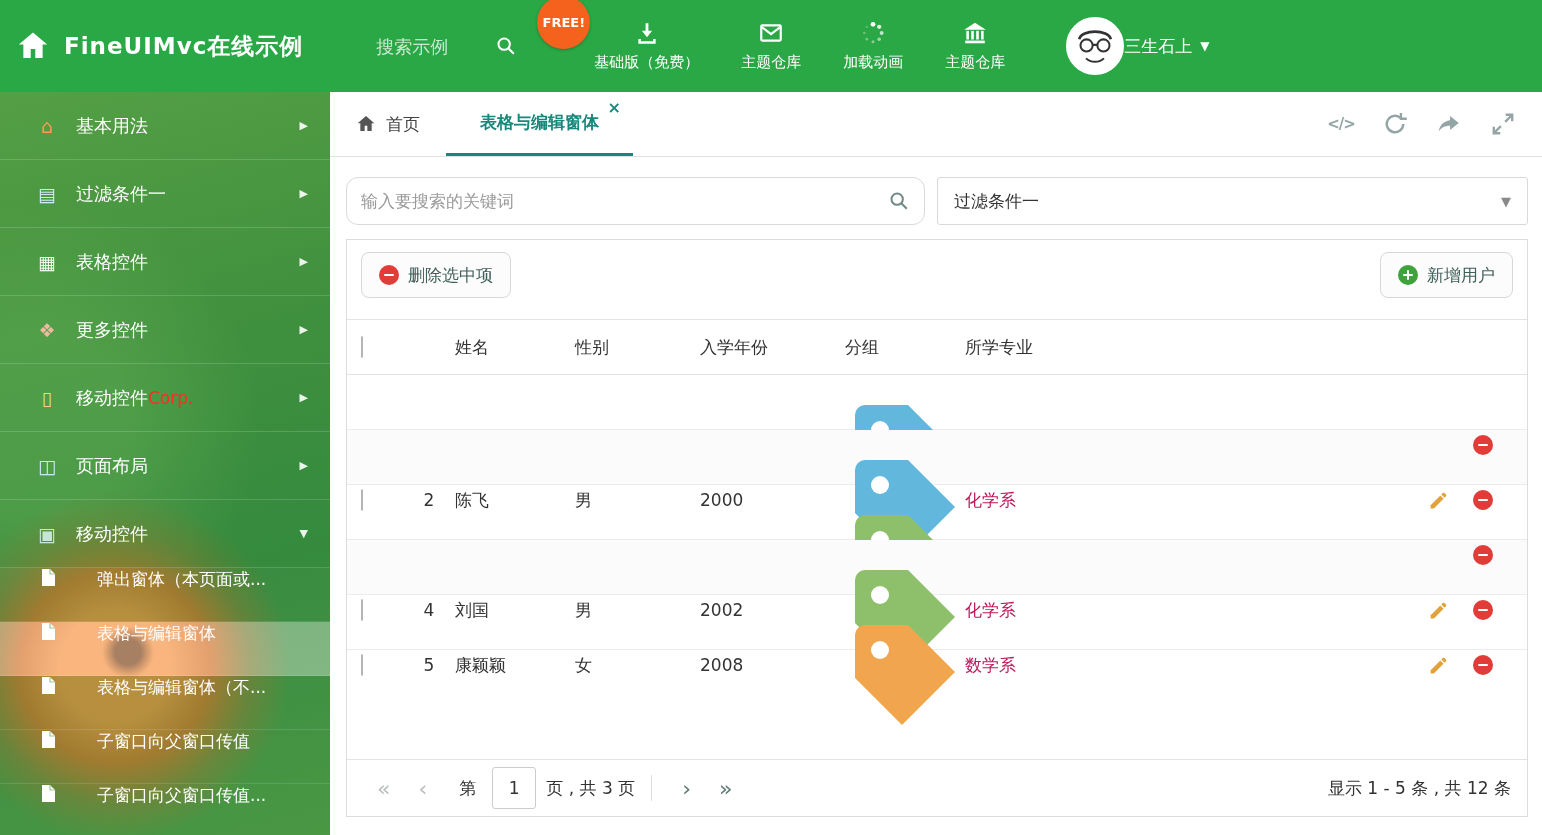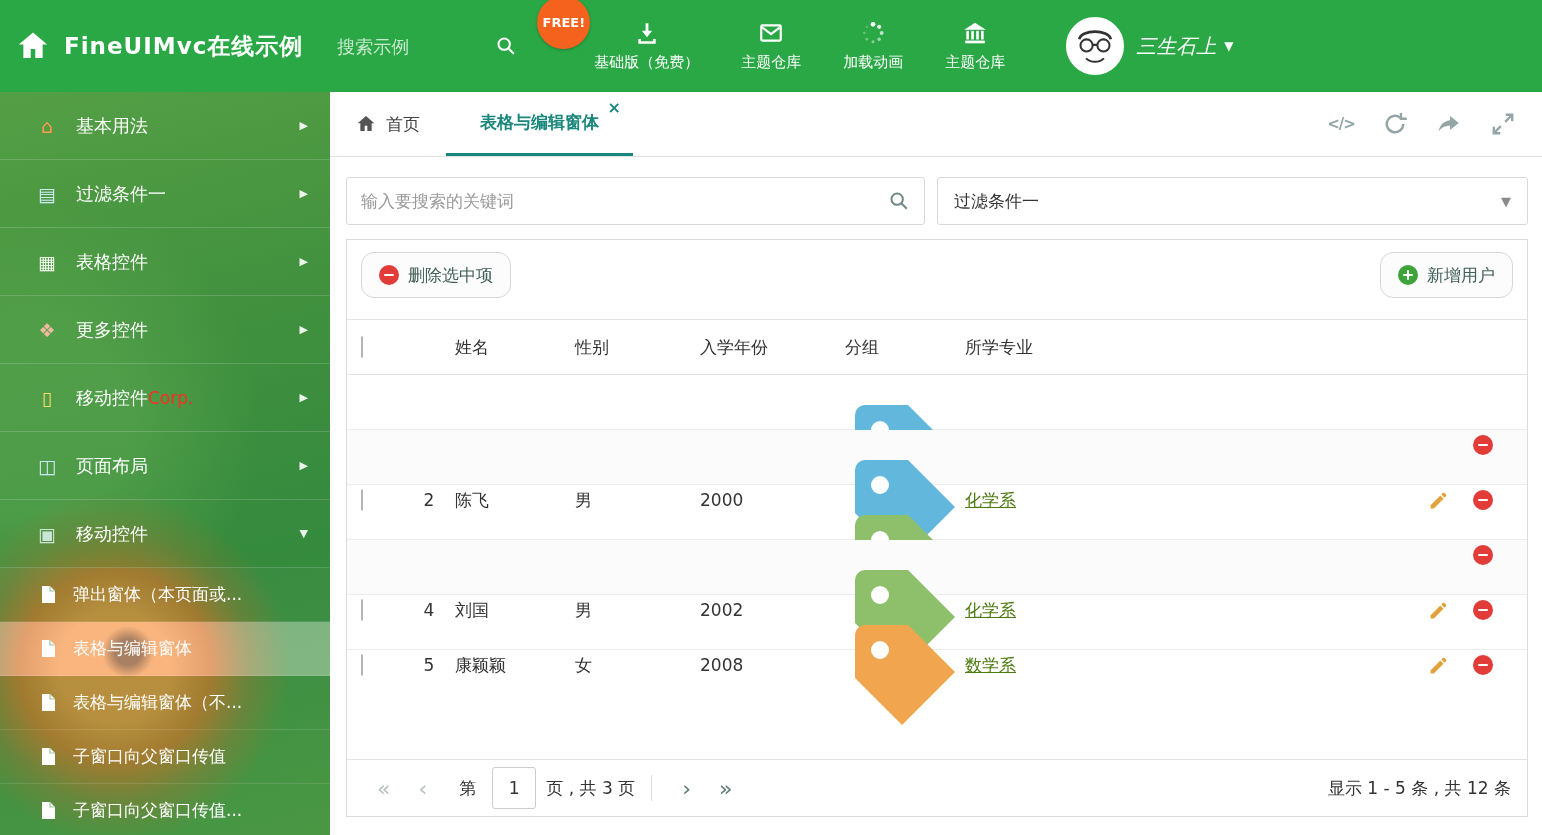--- a/index.html
+++ b/index.html
@@ -11,7 +11,7 @@
   .hd-home { width:34px; height:34px; margin-left:16px; color:#fff; flex:none; }
   .hd-title { font-size:23px; font-weight:bold; margin-left:14px; white-space:nowrap; letter-spacing:1px; }
   .hd-search { display:flex; align-items:center; margin-left:34px; }
-  .hd-search input { background:transparent; border:none; outline:none; color:#0f172a; font-size:18px; width:150px; font-family:inherit; }
+  .hd-search input { background:transparent; border:none; outline:none; color:#0f172a; font-size:18px; width:150px; font-family:inherit;text-align:center; }
   .hd-search input::placeholder { color:rgba(255,255,255,.75); }
   .hd-search .mag { width:22px; height:22px; color:#fff; margin-left:8px; }
   .hd-nav { display:flex; margin-left:56px;text-align:right; }

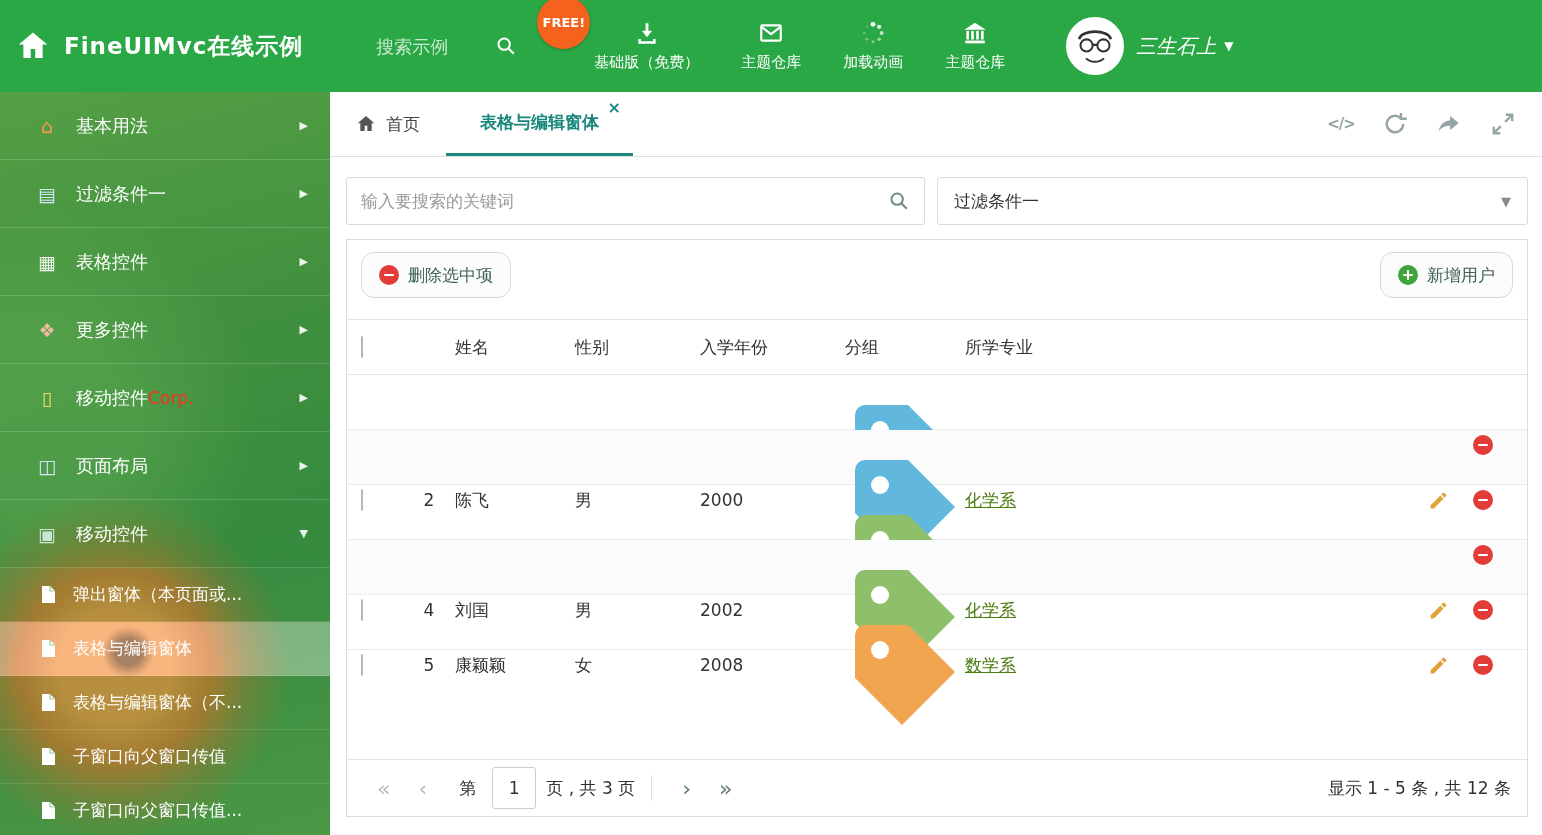--- a/index.html
+++ b/index.html
@@ -21,7 +21,7 @@
   .free-badge { position:absolute; top:-24px; left:-36px; width:53px; height:53px; border-radius:50%; background:#f4621d; color:#fff; font-size:13px; font-weight:bold; display:flex; align-items:center; justify-content:center; box-shadow:0 1px 3px rgba(0,0,0,.25); }
   .hd-user { display:flex; align-items:center; margin-left:40px; margin-right:18px; cursor:pointer; }
   .avatar { width:58px; height:58px; border-radius:50%; background:#fff; overflow:hidden; flex:none; border:2px solid #fff; }
-  .hd-username { font-size:20px; margin-left:12px; white-space:nowrap;font-style:italic; }
+  .hd-username { font-size:17px; margin-left:0; white-space:nowrap; }
   .hd-caret { font-size:12px; margin-left:8px; }
 
   

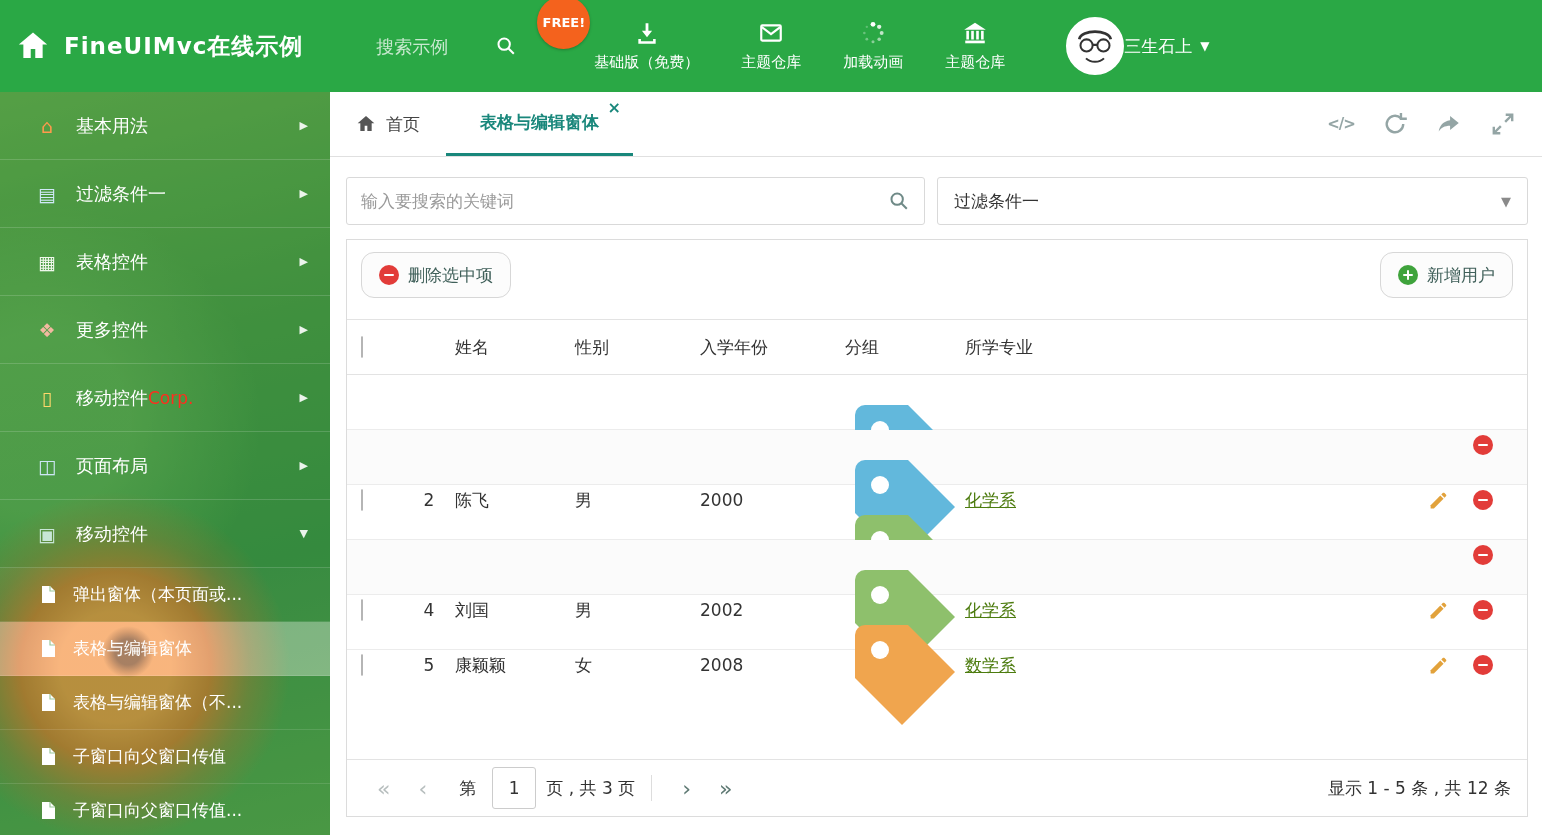--- a/index.html
+++ b/index.html
@@ -54,7 +54,7 @@
   .tool-btn.code { font-size:15px; font-weight:bold; letter-spacing:-1px; white-space:nowrap; }
 
   .filter-row { display:flex; margin:20px 14px 14px 16px; gap:12px; flex:none; }
-  .search-box { width:579px; height:48px; border:1px solid #d9d9d9; border-radius:3px; display:flex; align-items:center; padding:0 14px; }
+  .search-box { width:579px; height:48px; border:1px solid #d9d9d9; border-radius:12px; display:flex; align-items:center; padding:0 14px; }
   .search-box input { flex:1; border:none; outline:none; font-size:17px; color:#333; font-family:inherit; }
   .search-box input::placeholder { color:#9a9a9a; }
   .search-box .mag { width:22px; height:22px; color:#6f8a87; flex:none; }

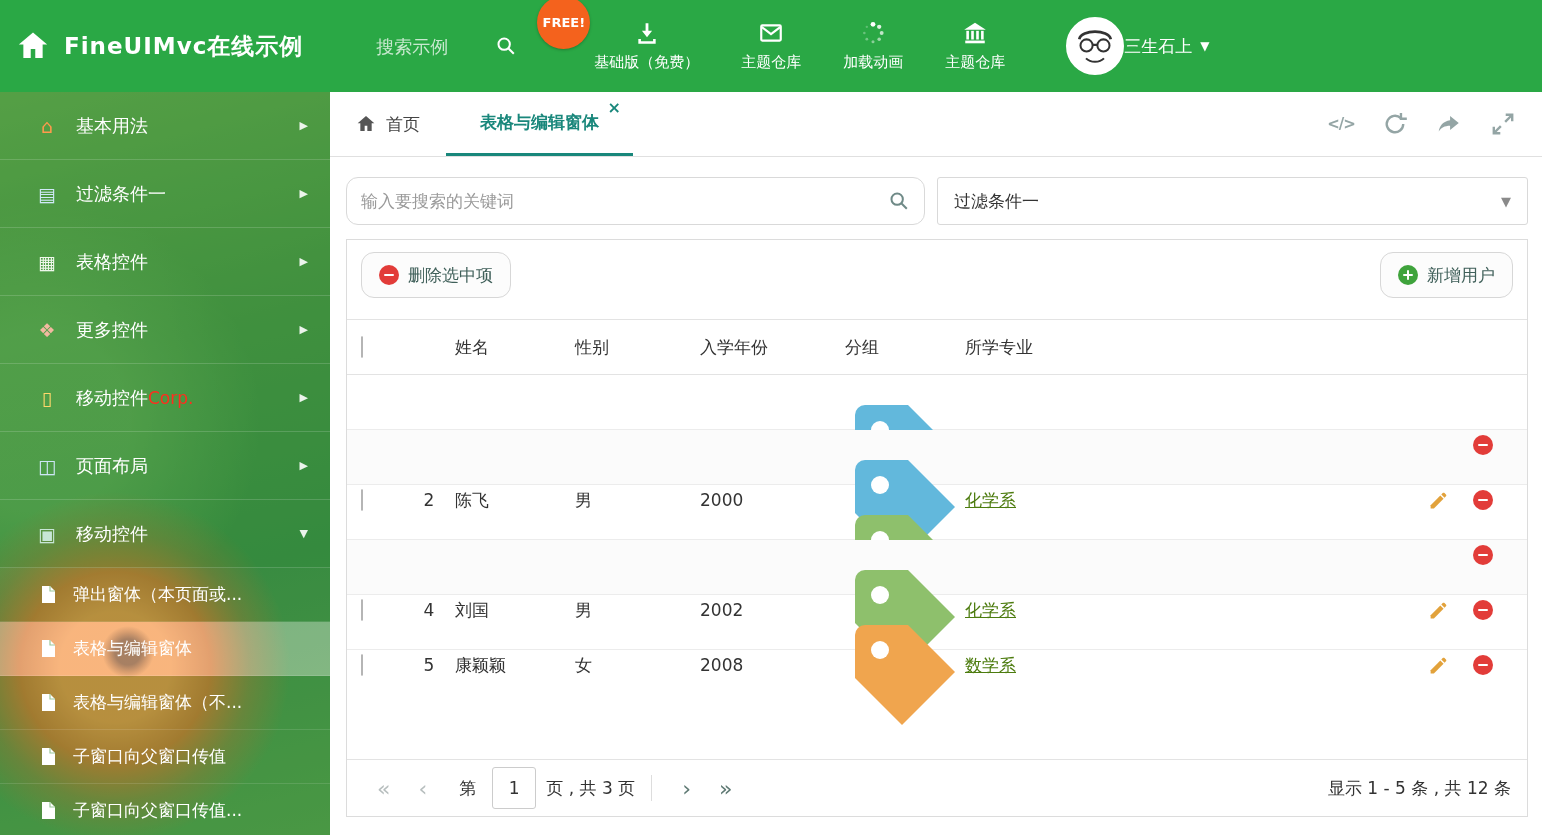--- a/index.html
+++ b/index.html
@@ -63,7 +63,7 @@
 
   .grid-panel { margin:0 14px 18px 16px; border:1px solid #dcdcdc; flex:1; display:flex; flex-direction:column; min-height:0; }
   .grid-toolbar { display:flex; align-items:center; padding:12px 14px; flex:none; }
-  .btn { display:inline-flex; align-items:center; gap:9px; border:1px solid #d7d7d7; background:#fcfcfc; border-radius:13px; padding:0 17px; height:46px; font-size:17px; color:#40605a; cursor:pointer; font-family:inherit; }
+  .btn { display:inline-flex; align-items:center; gap:9px; border:1px solid #d7d7d7; background:#fcfcfc; border-radius:8px; padding:0 17px; height:46px; font-size:17px; color:#40605a; cursor:pointer; font-family:inherit; }
   .btn.add { margin-left:auto; }
   .icirc { width:20px; height:20px; border-radius:50%; position:relative; flex:none; display:inline-block; }
   .icirc.red { background:#e23c39; }

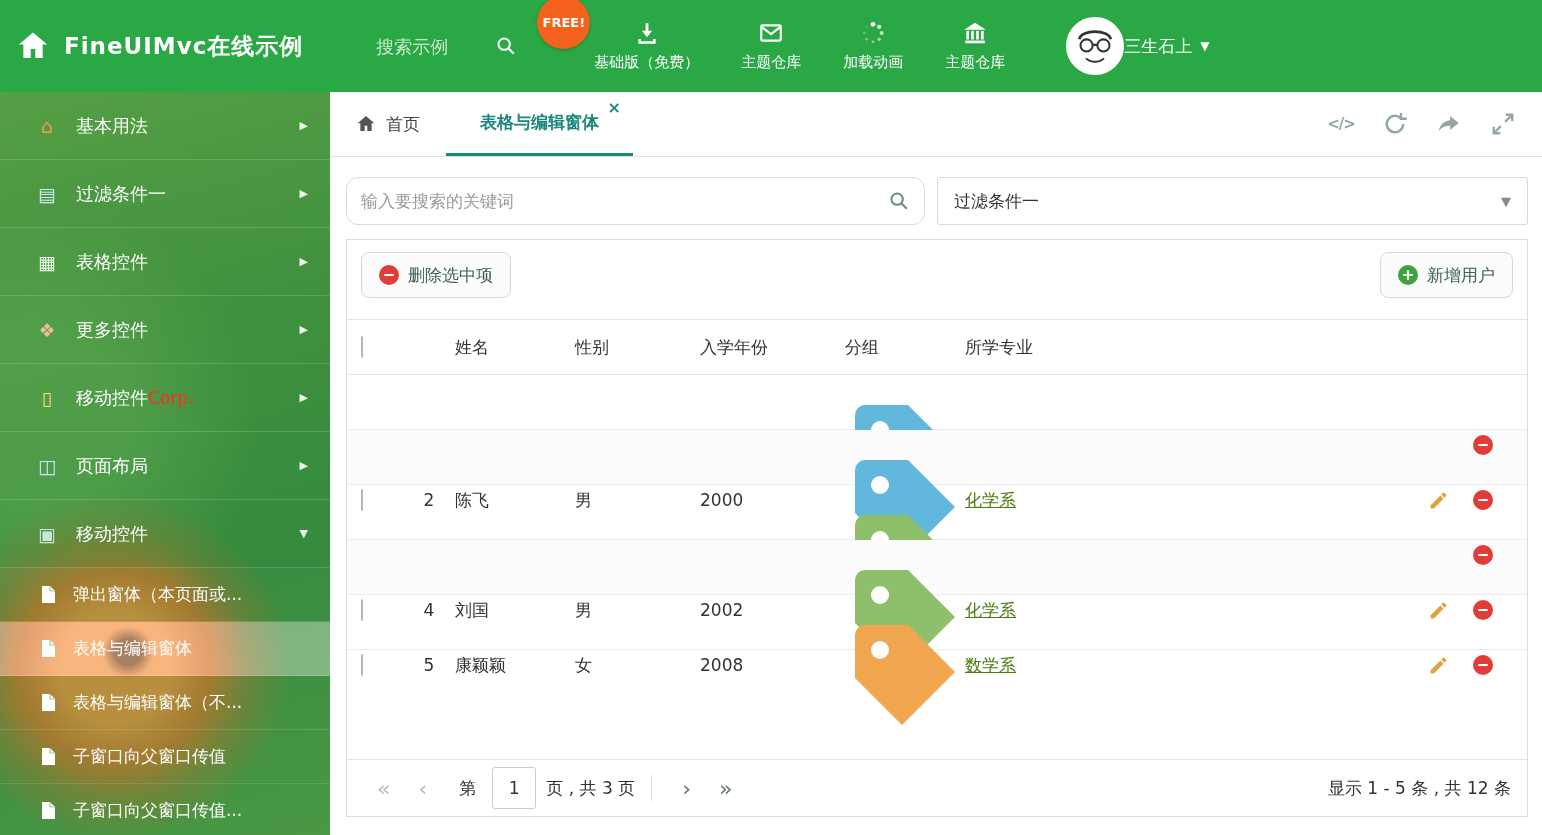--- a/index.html
+++ b/index.html
@@ -78,7 +78,7 @@
   .cb { width:17px; height:17px; border:1px solid #b5b5b5; border-radius:2px; background:#fff; margin-left:14px; cursor:pointer; }
   .cell-num { text-align:center; color:#333; }
   .tagwrap { width:20px; height:20px; margin-left:6px; }
-  .major-link { color:#4d7c0f; text-decoration:underline; cursor:pointer; }
+  .major-link { color:#be185d; cursor:pointer; }
   .row-actions { display:flex; justify-content:flex-end; align-items:center; gap:24px; padding-right:34px; }
   .pencil { width:21px; height:21px; cursor:pointer; }
   .tspacer { flex:1; }

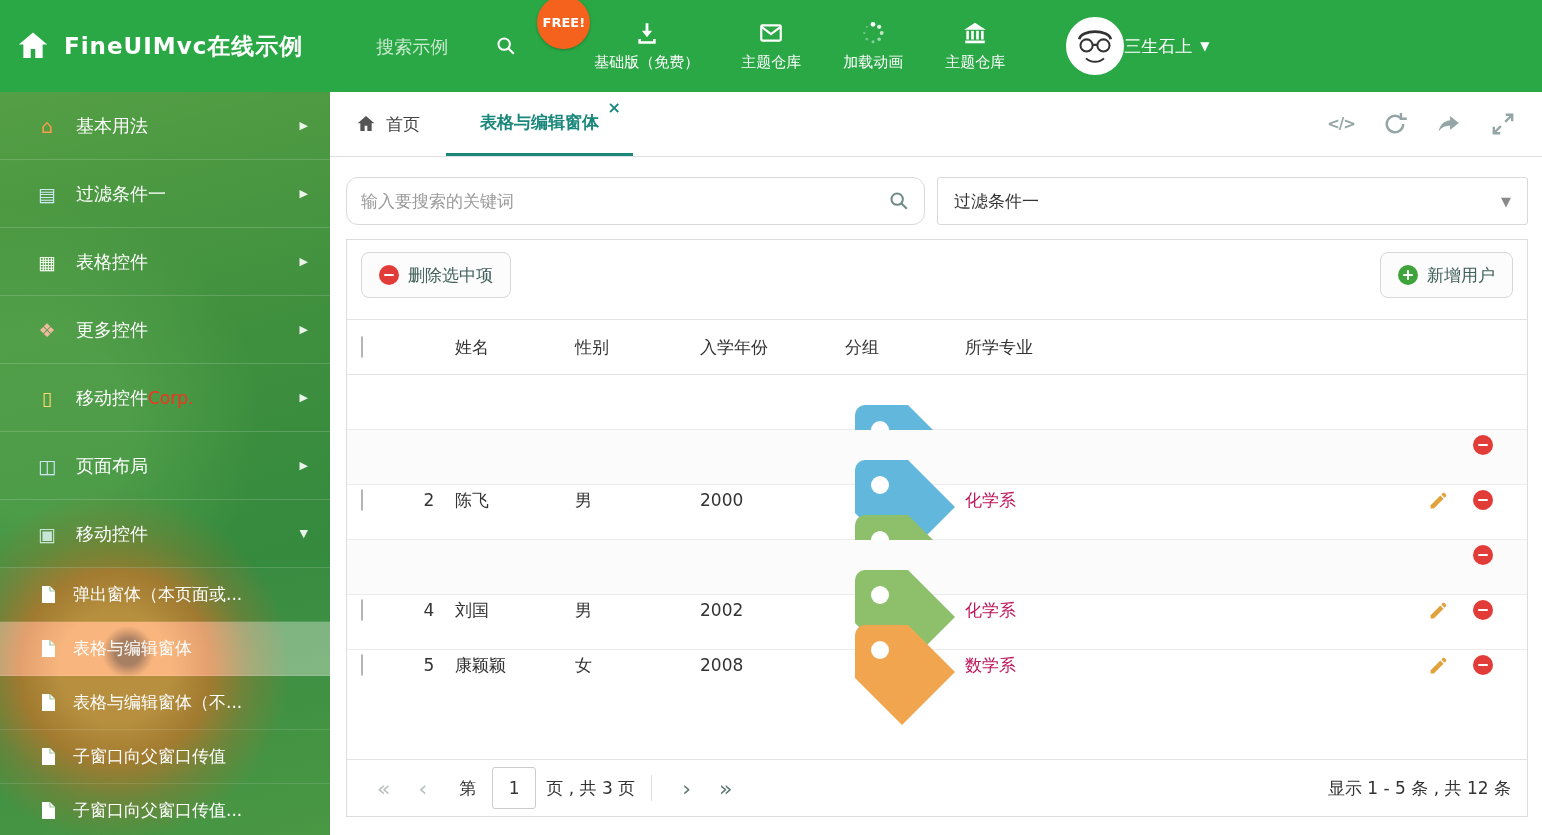--- a/index.html
+++ b/index.html
@@ -37,7 +37,7 @@
   .nav-item .arrow { margin-left:auto; font-size:11px; color:rgba(255,255,255,.9); }
   .nav-item .corp { color:#ff2d1e; font-size:17px; margin-left:0; }
   .g0{color:#ff9a4d}.g1{color:#cfe9f7}.g2{color:#eef7ea}.g3{color:#f2b9a0}.g4{color:#ffd86b}.g5{color:#cde6f5}.g6{color:#c7e6d6}
-  .sub-item { height:54px; display:flex; align-items:center; padding:0 20px 0 40px; color:#fff; font-size:17px; cursor:pointer; background:rgba(35,130,45,.30); border-bottom:1px solid rgba(255,255,255,.12); }
+  .sub-item { height:54px; display:flex; align-items:flex-start; padding:0 20px 0 40px; color:#fff; font-size:17px; cursor:pointer; background:rgba(35,130,45,.30); border-bottom:1px solid rgba(255,255,255,.12);gap:24px; }
   .sub-item.active { background:rgba(255,255,255,.30); }
   .sub-item .ficon { width:17px; height:19px; margin-right:16px; color:#fff; flex:none; }
 

